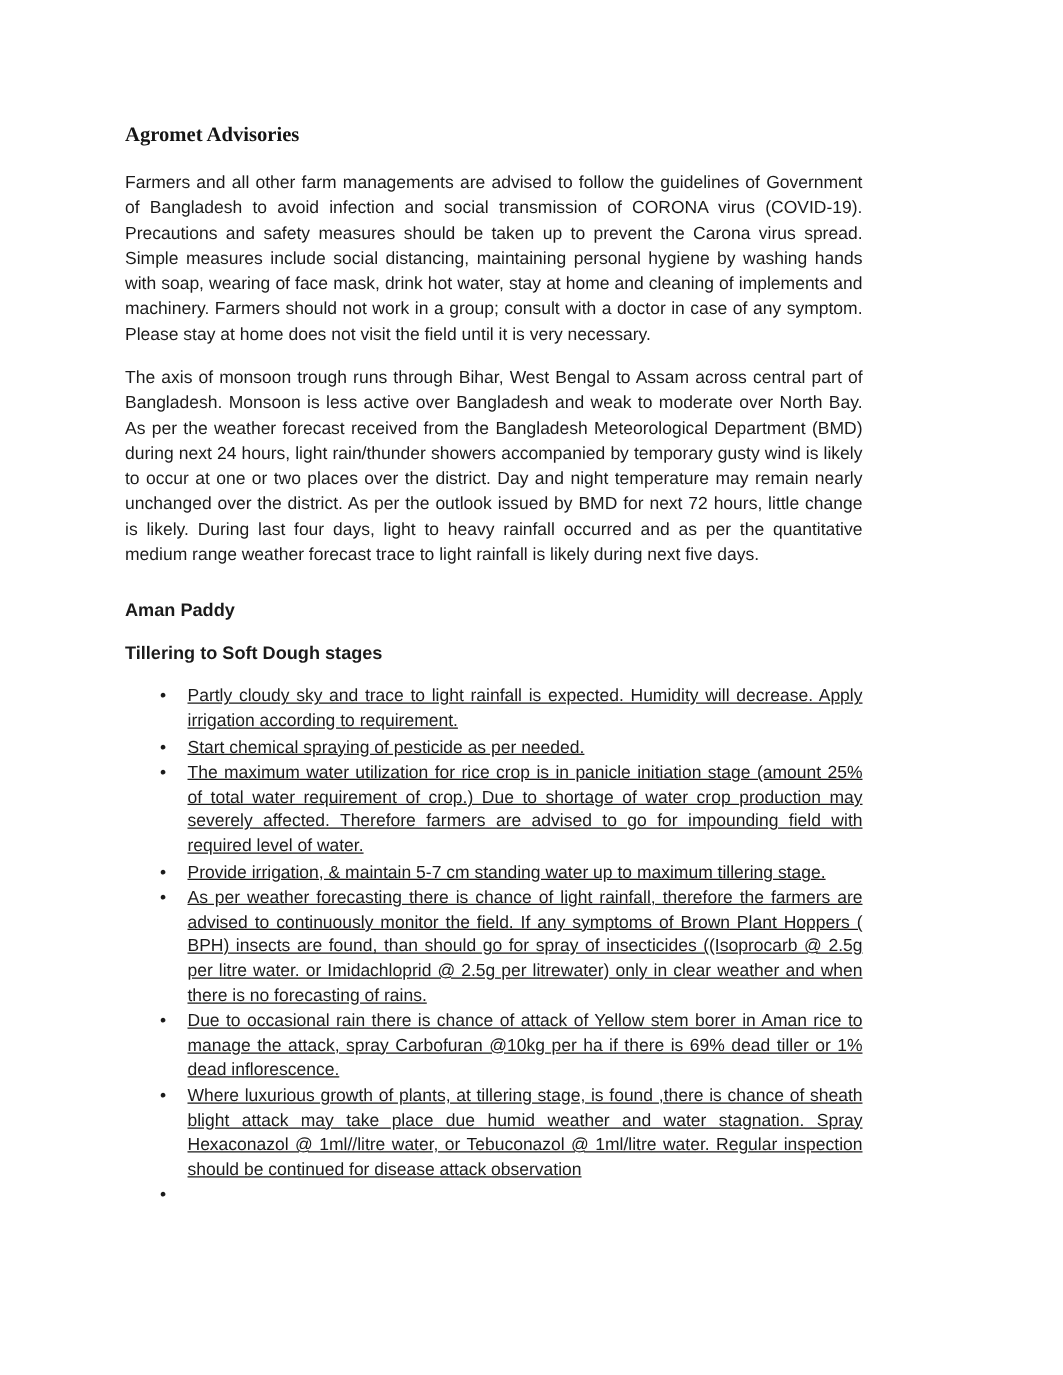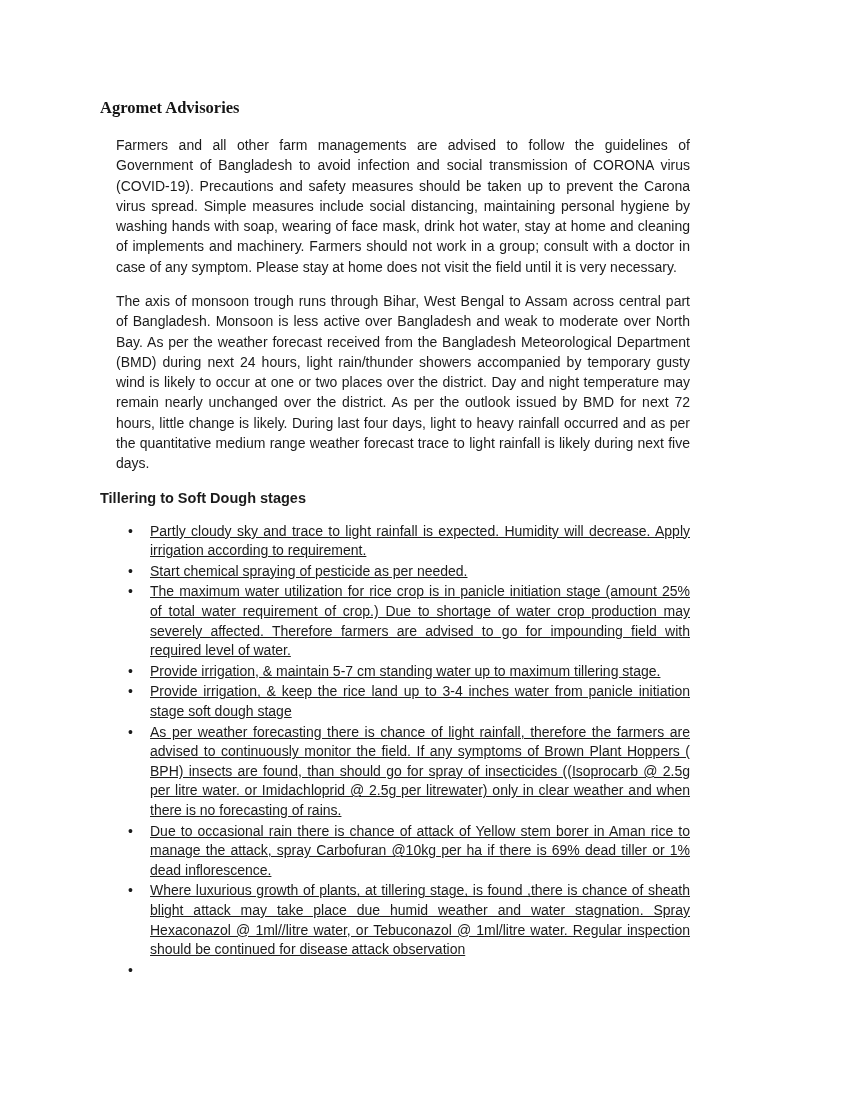--- a/index.html
+++ b/index.html
@@ -32,7 +32,7 @@
     margin: 0 0 13px 0;
   }
   .para {
-    margin: 0 0 14px 16px;
+    margin: 0 0 14px 0;
     text-align: justify;
   }
   .gap-before {

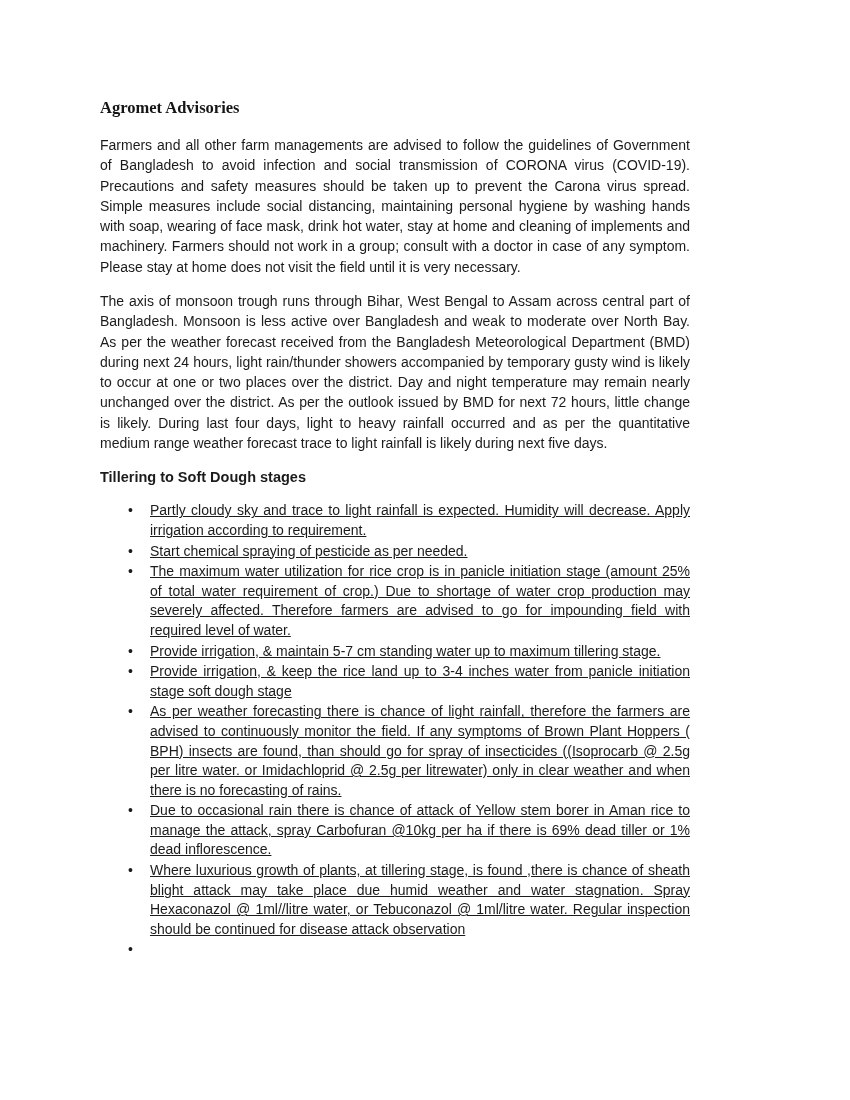--- a/index.html
+++ b/index.html
@@ -71,6 +71,7 @@
 
   <p class="para">The axis of monsoon trough runs through Bihar, West Bengal to Assam across central part of Bangladesh. Monsoon is less active over Bangladesh and weak to moderate over North Bay.  As per the weather forecast received from the Bangladesh Meteorological Department (BMD) during next 24 hours, light rain/thunder showers accompanied by temporary gusty wind is likely to occur at one or two places over the district. Day and night temperature may remain nearly unchanged over the district. As per the outlook issued by BMD for next 72 hours, little change is likely. During last four days, light to heavy rainfall occurred and as per the quantitative medium range weather forecast trace to light rainfall is likely during next five days.</p>
 
+  <h2 class="heading gap-before">Aman Paddy</h2>
 
   <h2 class="heading">Tillering to Soft Dough  stages</h2>
 

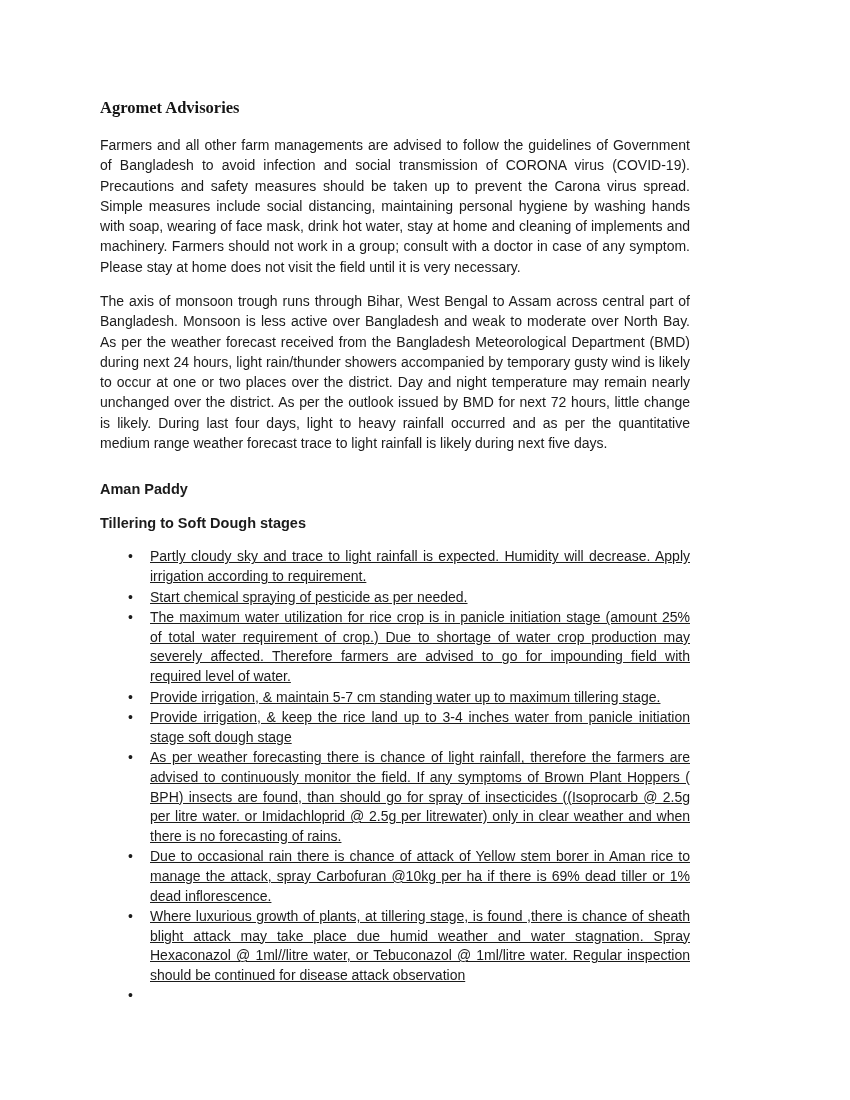--- a/index.html
+++ b/index.html
@@ -80,7 +80,6 @@
     <li>Start chemical spraying of pesticide as per needed.</li>
     <li>The maximum water utilization for rice crop is in panicle initiation stage (amount 25% of total water requirement of crop.) Due to shortage of water crop production may severely affected. Therefore farmers are advised to go for impounding field with required level of  water.</li>
     <li>Provide irrigation, &amp; maintain 5-7 cm standing water up to maximum tillering stage.</li>
-    <li>Provide irrigation, &amp; keep the rice land up to 3-4 inches water from panicle initiation stage soft dough stage</li>
     <li>As per weather forecasting there is chance of light rainfall, therefore the farmers are advised to continuously monitor the field. If any symptoms of Brown Plant Hoppers ( BPH) insects are found, than should go for spray of insecticides ((Isoprocarb @ 2.5g per litre water. or Imidachloprid @ 2.5g per litrewater)  only in clear weather and when there is no forecasting of rains.</li>
     <li>Due to occasional rain there is chance of attack of Yellow stem borer in Aman rice to manage the attack, spray Carbofuran @10kg per ha if there is 69% dead tiller or 1% dead inflorescence.</li>
     <li>Where luxurious growth of plants, at tillering stage, is found ,there is chance of  sheath blight attack may take place due humid weather and water stagnation. Spray Hexaconazol @ 1ml//litre water, or Tebuconazol @ 1ml/litre water. Regular inspection should be continued for disease attack observation</li>

